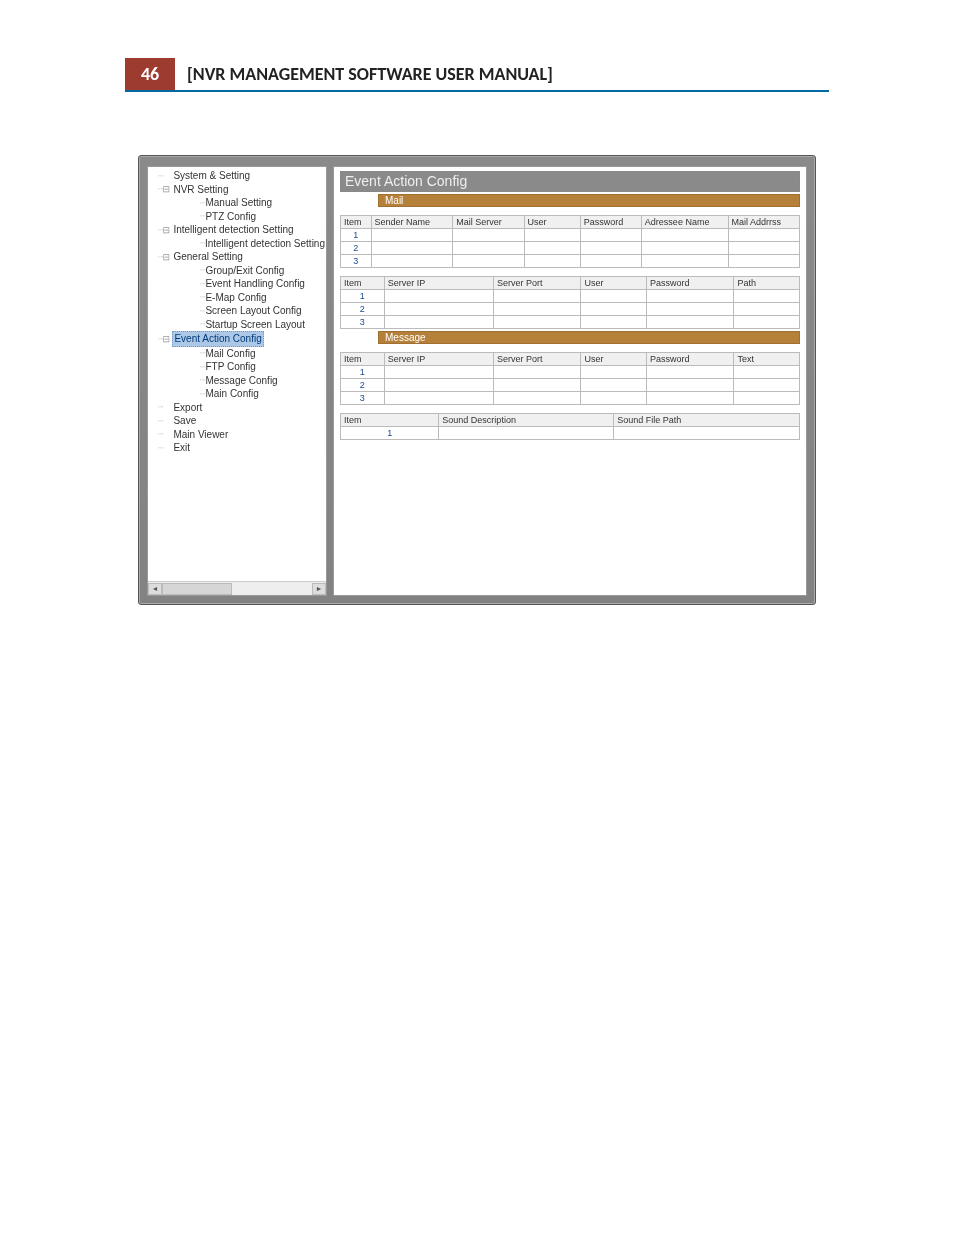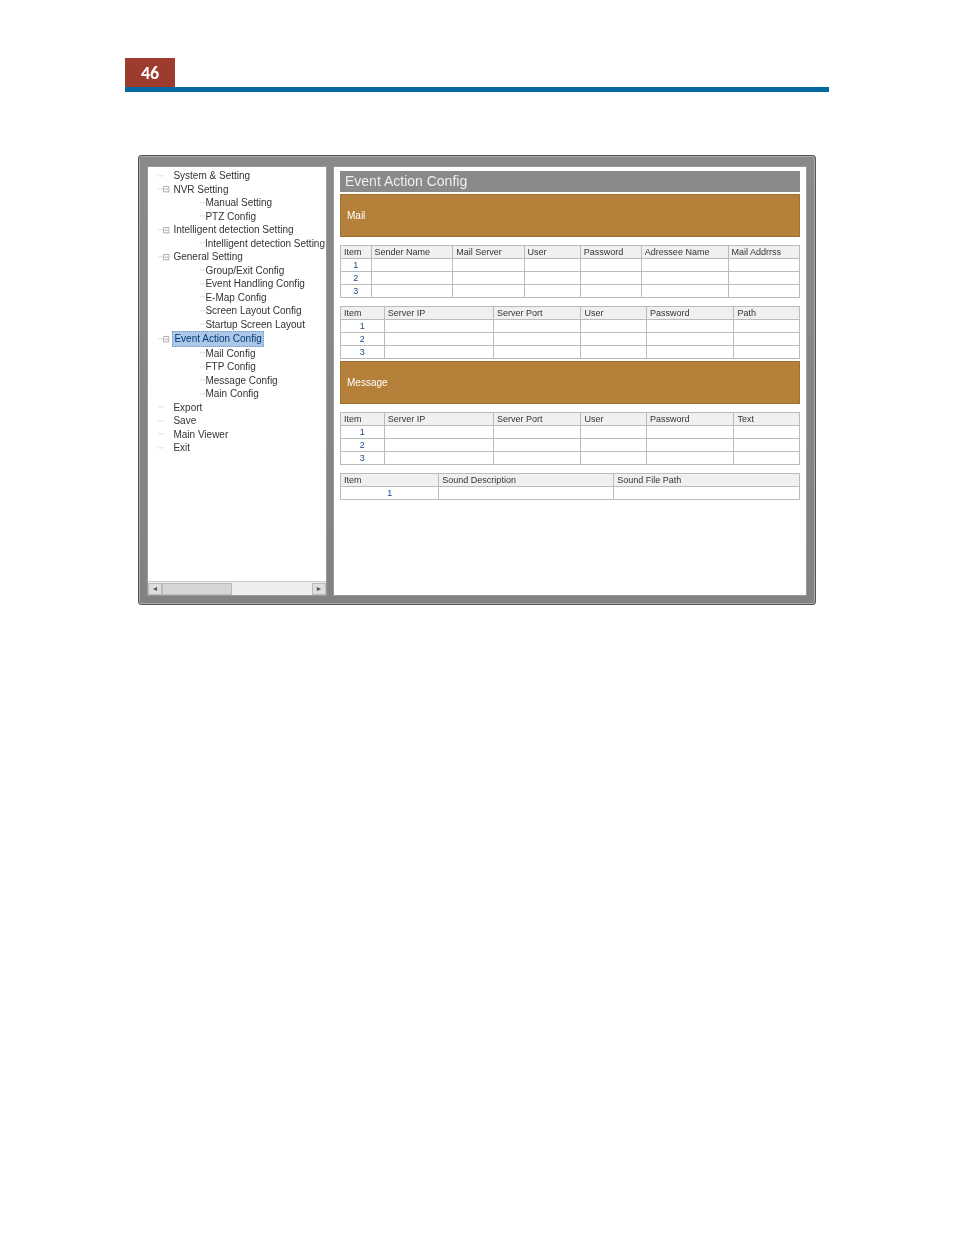--- a/index.html
+++ b/index.html
@@ -20,7 +20,7 @@
     height: 34px;
     display: flex;
     align-items: stretch;
-    border-bottom: 5px solid #0369a1;
+    border-bottom: 2px solid #0369a1;
   }
   .page-number {
     width: 50px;

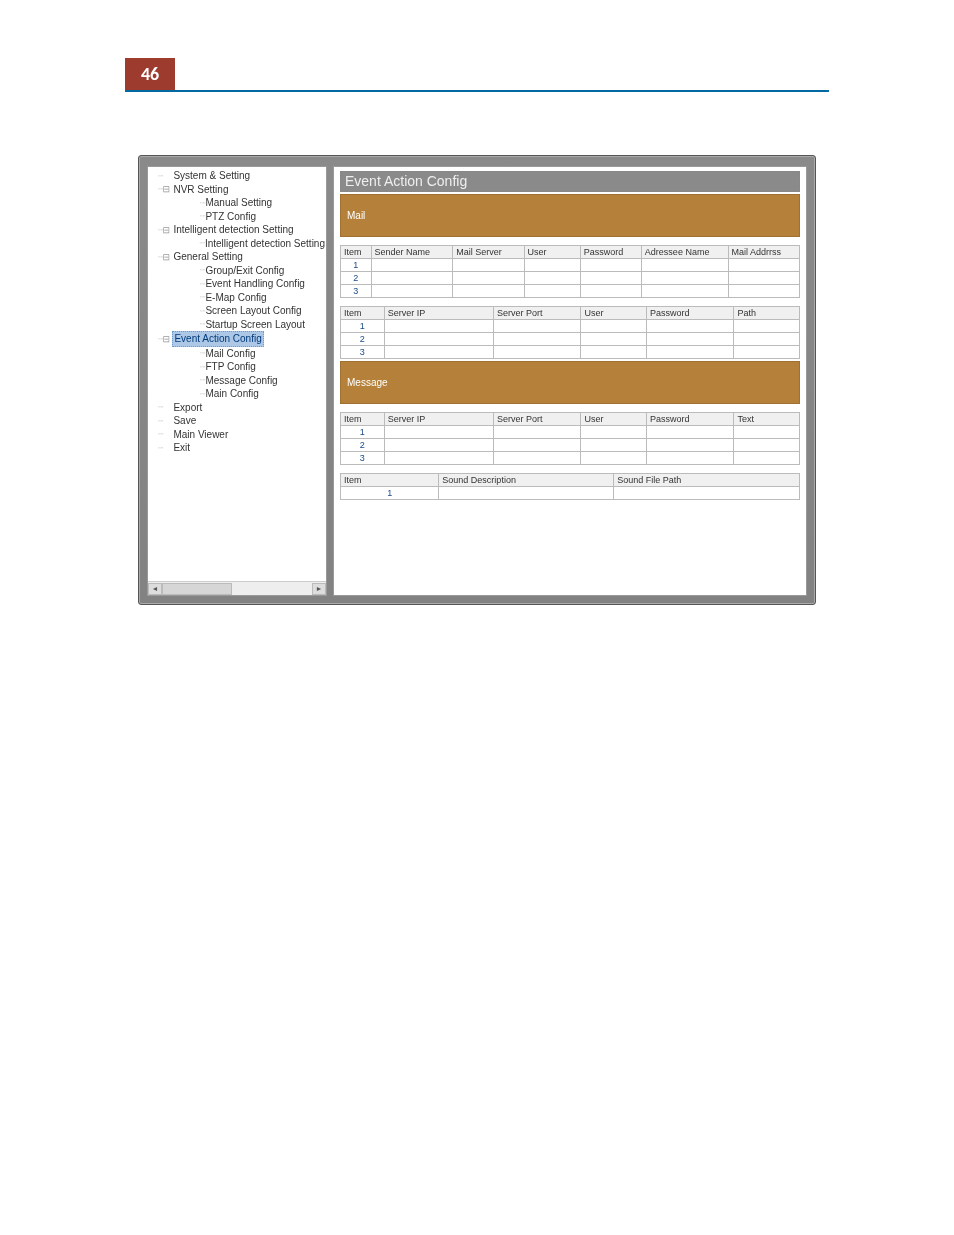--- a/index.html
+++ b/index.html
@@ -195,6 +195,7 @@
 
 <div class="page-header">
   <div class="page-number">46</div>
+  <div class="page-title">[NVR MANAGEMENT SOFTWARE USER MANUAL]</div>
 </div>
 
 <div class="app-frame">

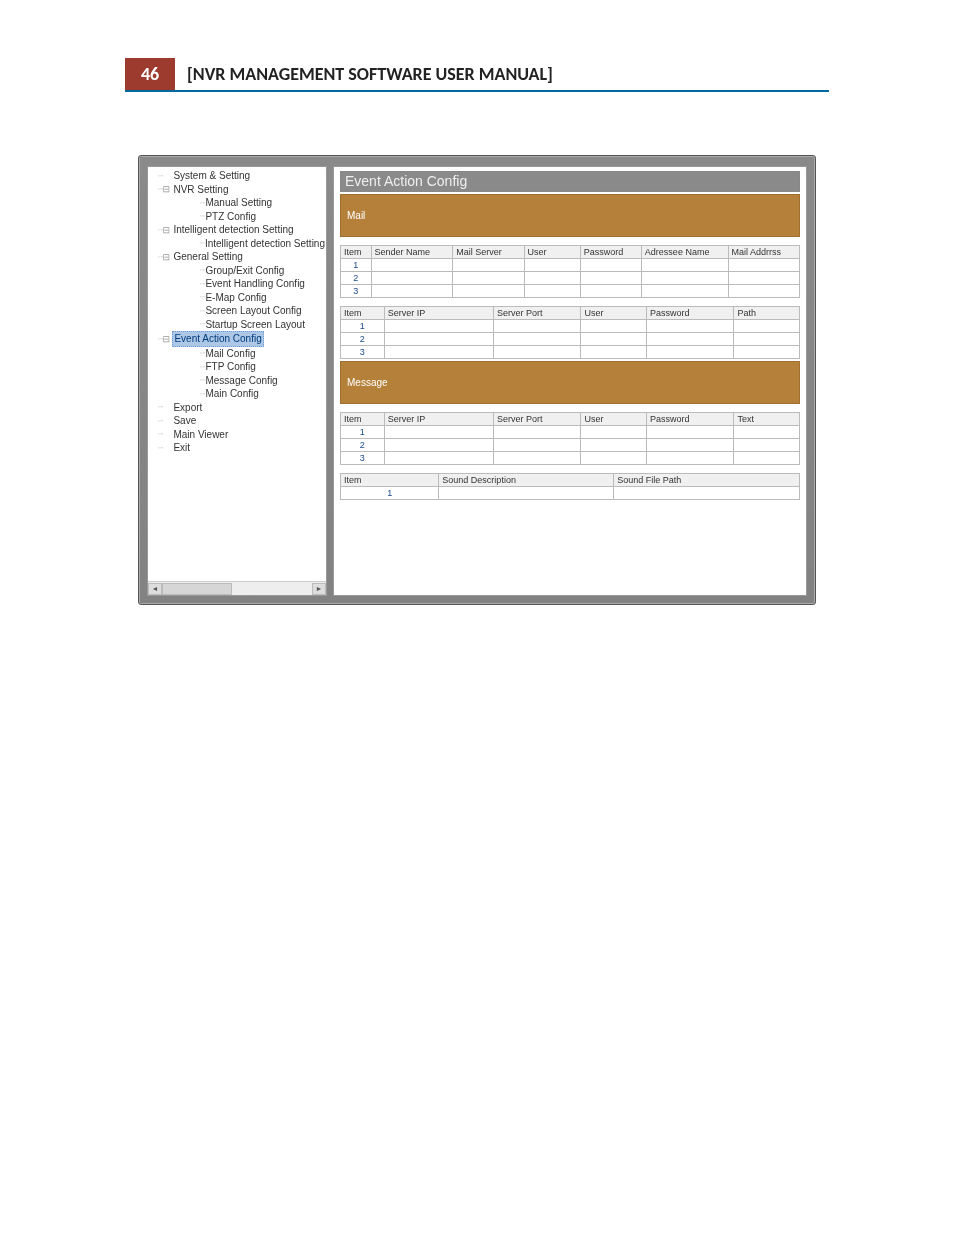--- a/index.html
+++ b/index.html
@@ -160,9 +160,10 @@
     background: #b5803a;
     color: #fff;
     font-size: 10px;
-    padding: 15px 6px;
+    padding: 0 6px;
     margin-top: 2px;
     border: 1px solid #a07030;
+    margin-left: 38px;
   }
   .grid {
     width: 100%;

